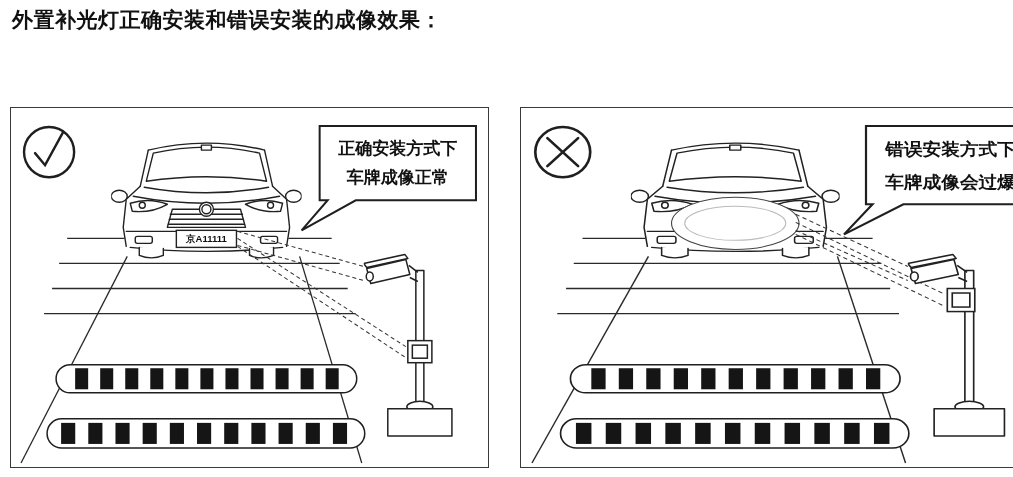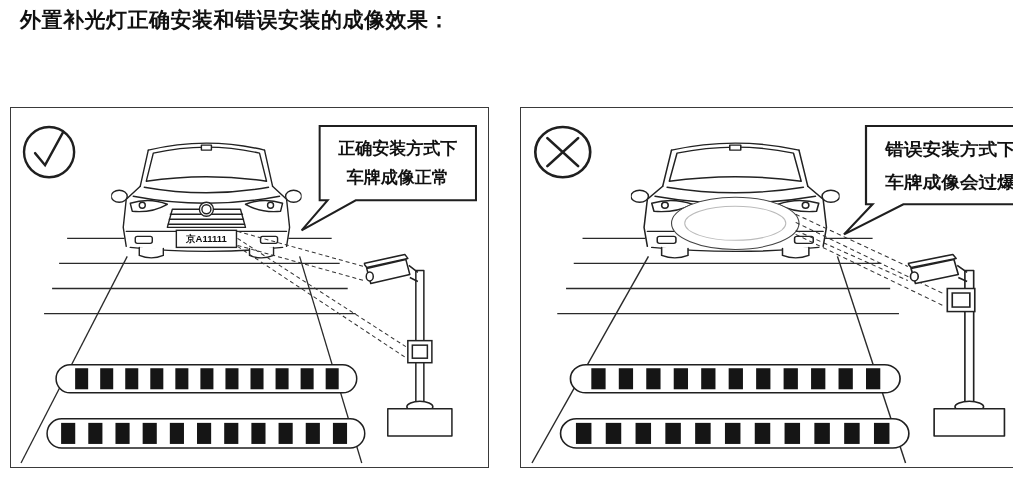--- a/index.html
+++ b/index.html
@@ -11,7 +11,7 @@
   }
   .stage { position: relative; width: 1013px; height: 477px; background:#fff; }
   .page-title {
-    position: absolute; left: 20px; top: 6px;
+    position: absolute; left: 12px; top: 6px;
     font-size: 21px; font-weight: 700; color: #111;
     letter-spacing: 0.5px; margin: 0;
   }

